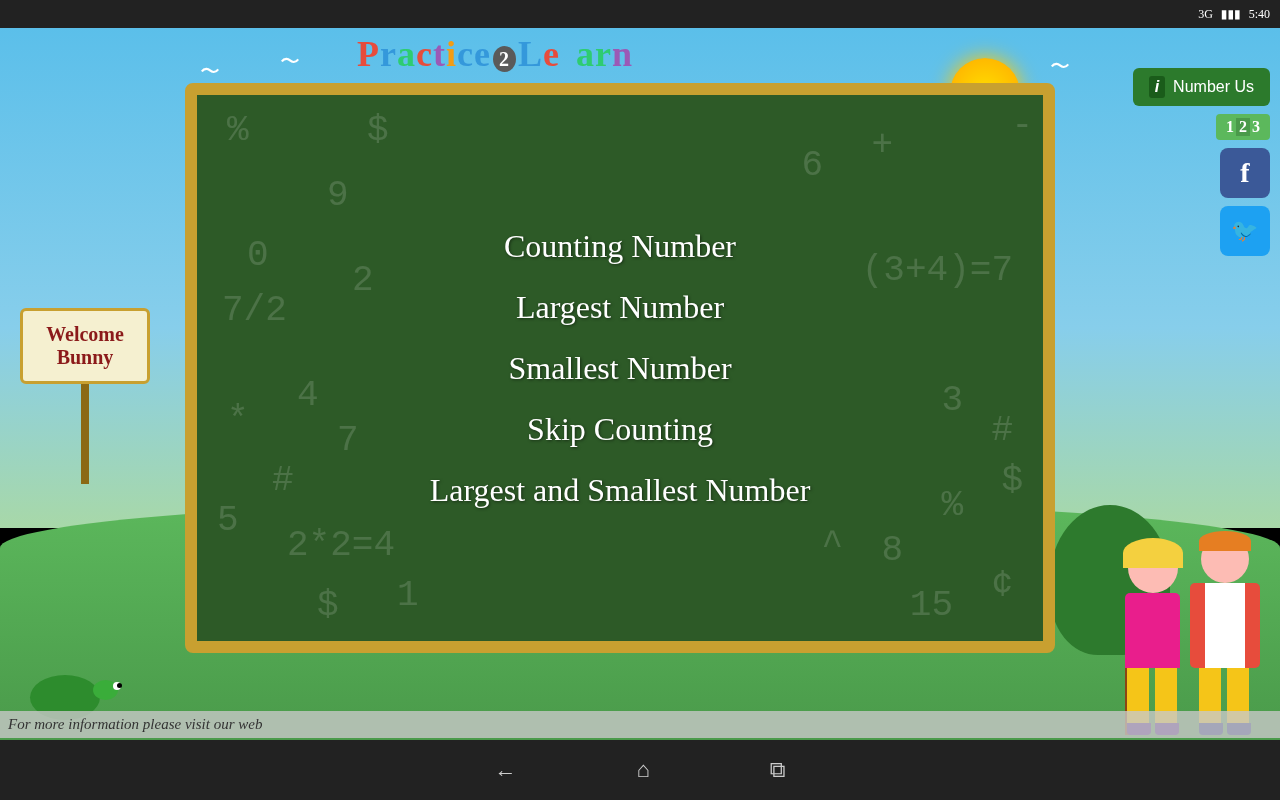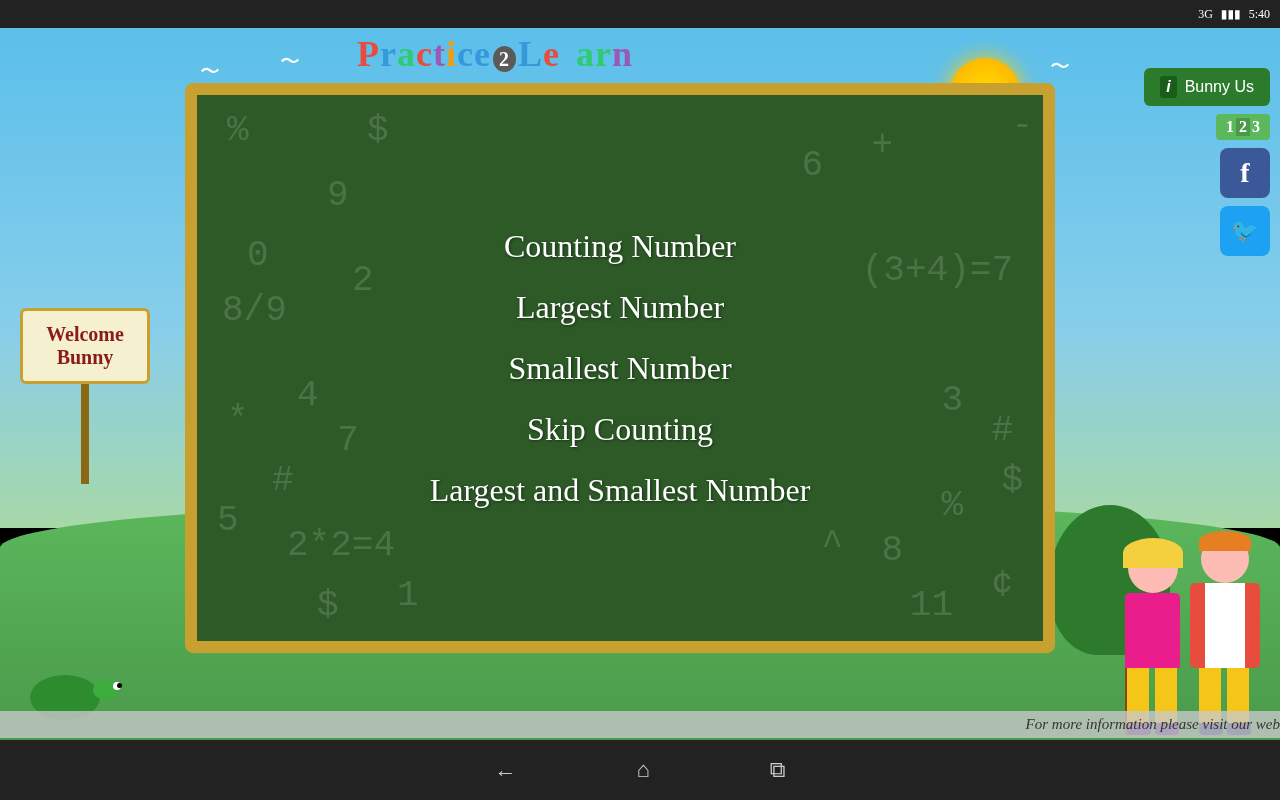--- a/index.html
+++ b/index.html
@@ -489,7 +489,7 @@
   <div id="right-panel">
     <button id="about-us-btn">
       <span class="info-icon">i</span>
-      <span>Bunny Us</span>
+      <span>Number Us</span>
     </button>
     <div id="num-badge">
       <span class="num-1">1</span>

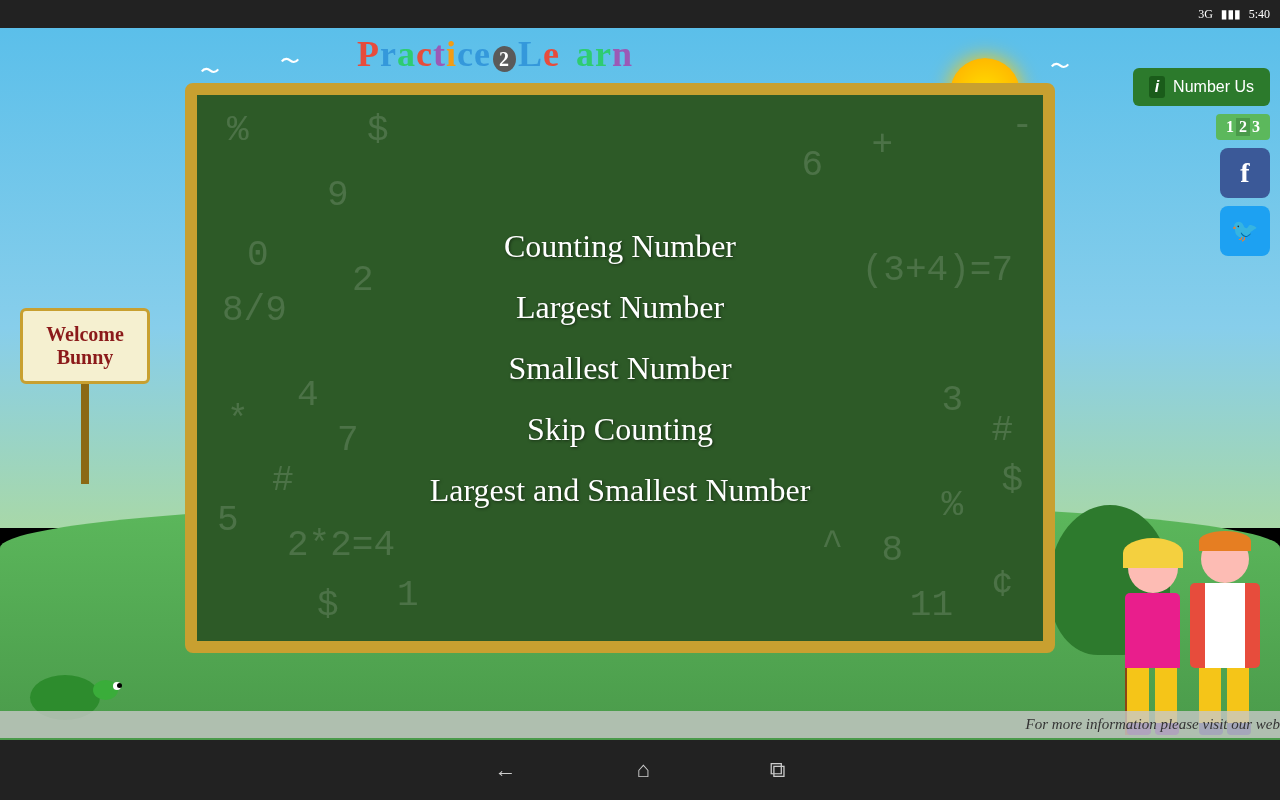--- a/index.html
+++ b/index.html
@@ -510,7 +510,7 @@
     <div class="chalk-symbol" style="top:15px;left:170px;">$</div>
     <div class="chalk-symbol" style="top:80px;left:130px;">9</div>
     <div class="chalk-symbol" style="top:140px;left:50px;">0</div>
-    <div class="chalk-symbol" style="top:195px;left:25px;">8/9</div>
+    <div class="chalk-symbol" style="top:195px;left:25px;">7/2</div>
     <div class="chalk-symbol" style="top:165px;left:155px;">2</div>
     <div class="chalk-symbol" style="top:155px;right:30px;">(3+4)=7</div>
     <div class="chalk-symbol" style="top:280px;left:100px;">4</div>

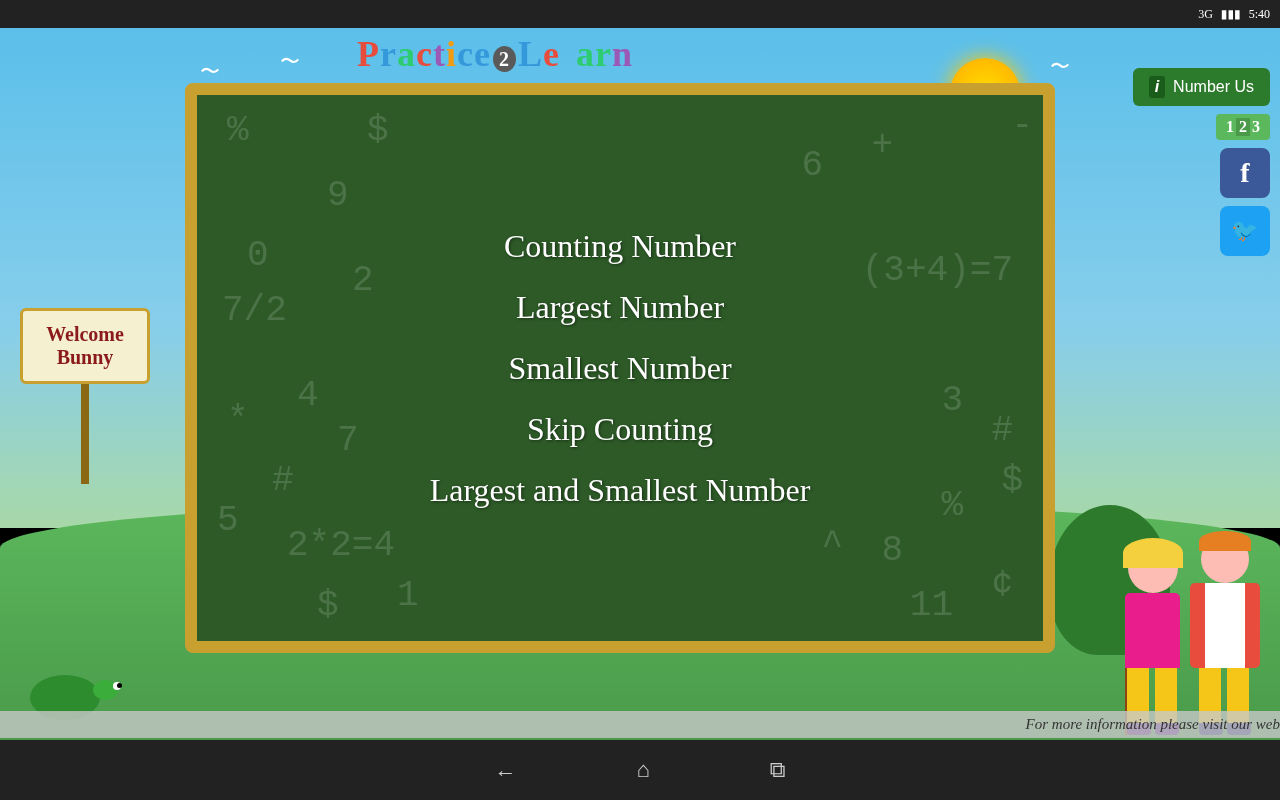--- a/index.html
+++ b/index.html
@@ -528,7 +528,7 @@
     <div class="chalk-symbol" style="top:480px;left:200px;">1</div>
     <div class="chalk-symbol" style="top:10px;right:10px;">-</div>
     <div class="chalk-symbol" style="top:30px;right:150px;">+</div>
-    <div class="chalk-symbol" style="top:490px;right:90px;">11</div>
+    <div class="chalk-symbol" style="top:490px;right:90px;">15</div>
     <div class="chalk-symbol" style="top:490px;left:120px;">$</div>
     <div class="chalk-symbol" style="top:50px;right:220px;">6</div>
     <div class="chalk-symbol" style="top:430px;right:200px;">^</div>

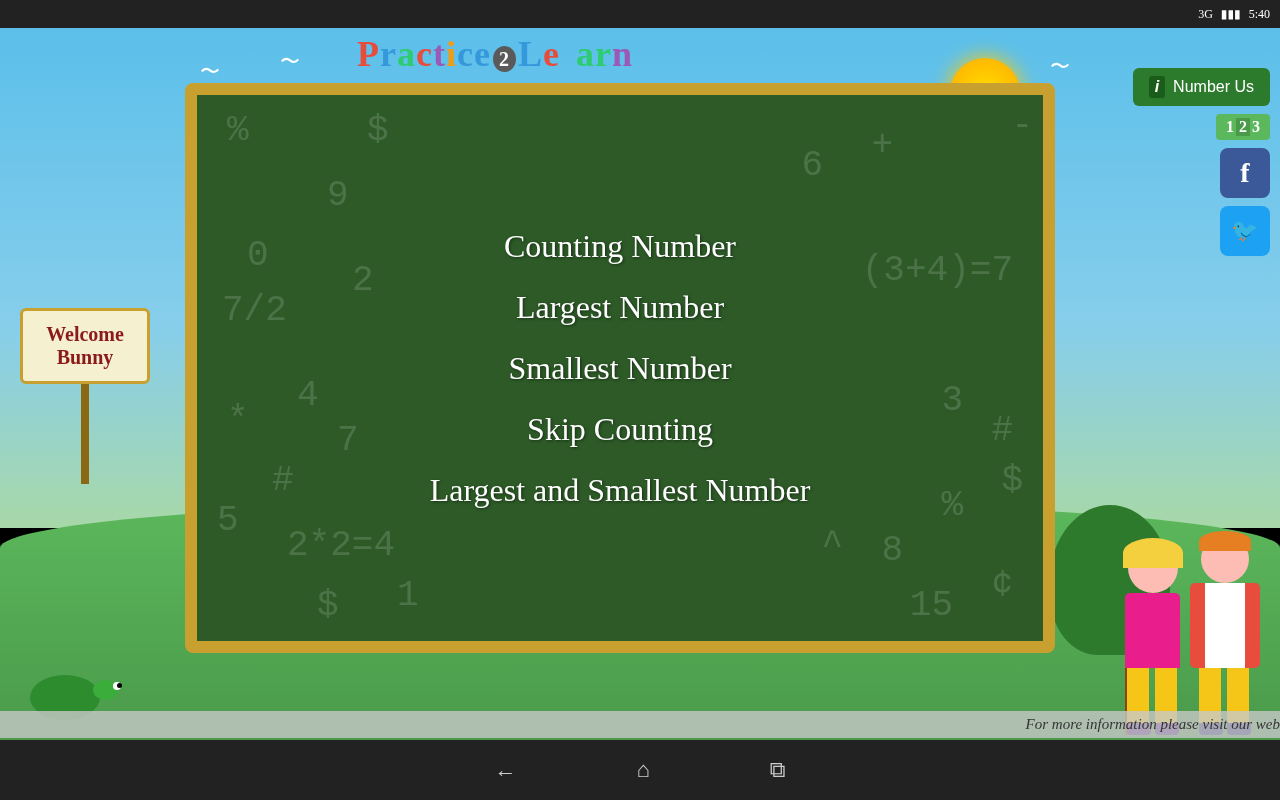--- a/index.html
+++ b/index.html
@@ -447,8 +447,8 @@
       bottom: 62px;
       left: 0; right: 0;
       background: rgba(200,200,200,0.8);
-      padding: 5px 0;
-      text-align: right;
+      padding: 5px 8px;
+      text-align: left;
       font-size: 15px;
       font-style: italic;
       color: #333;

